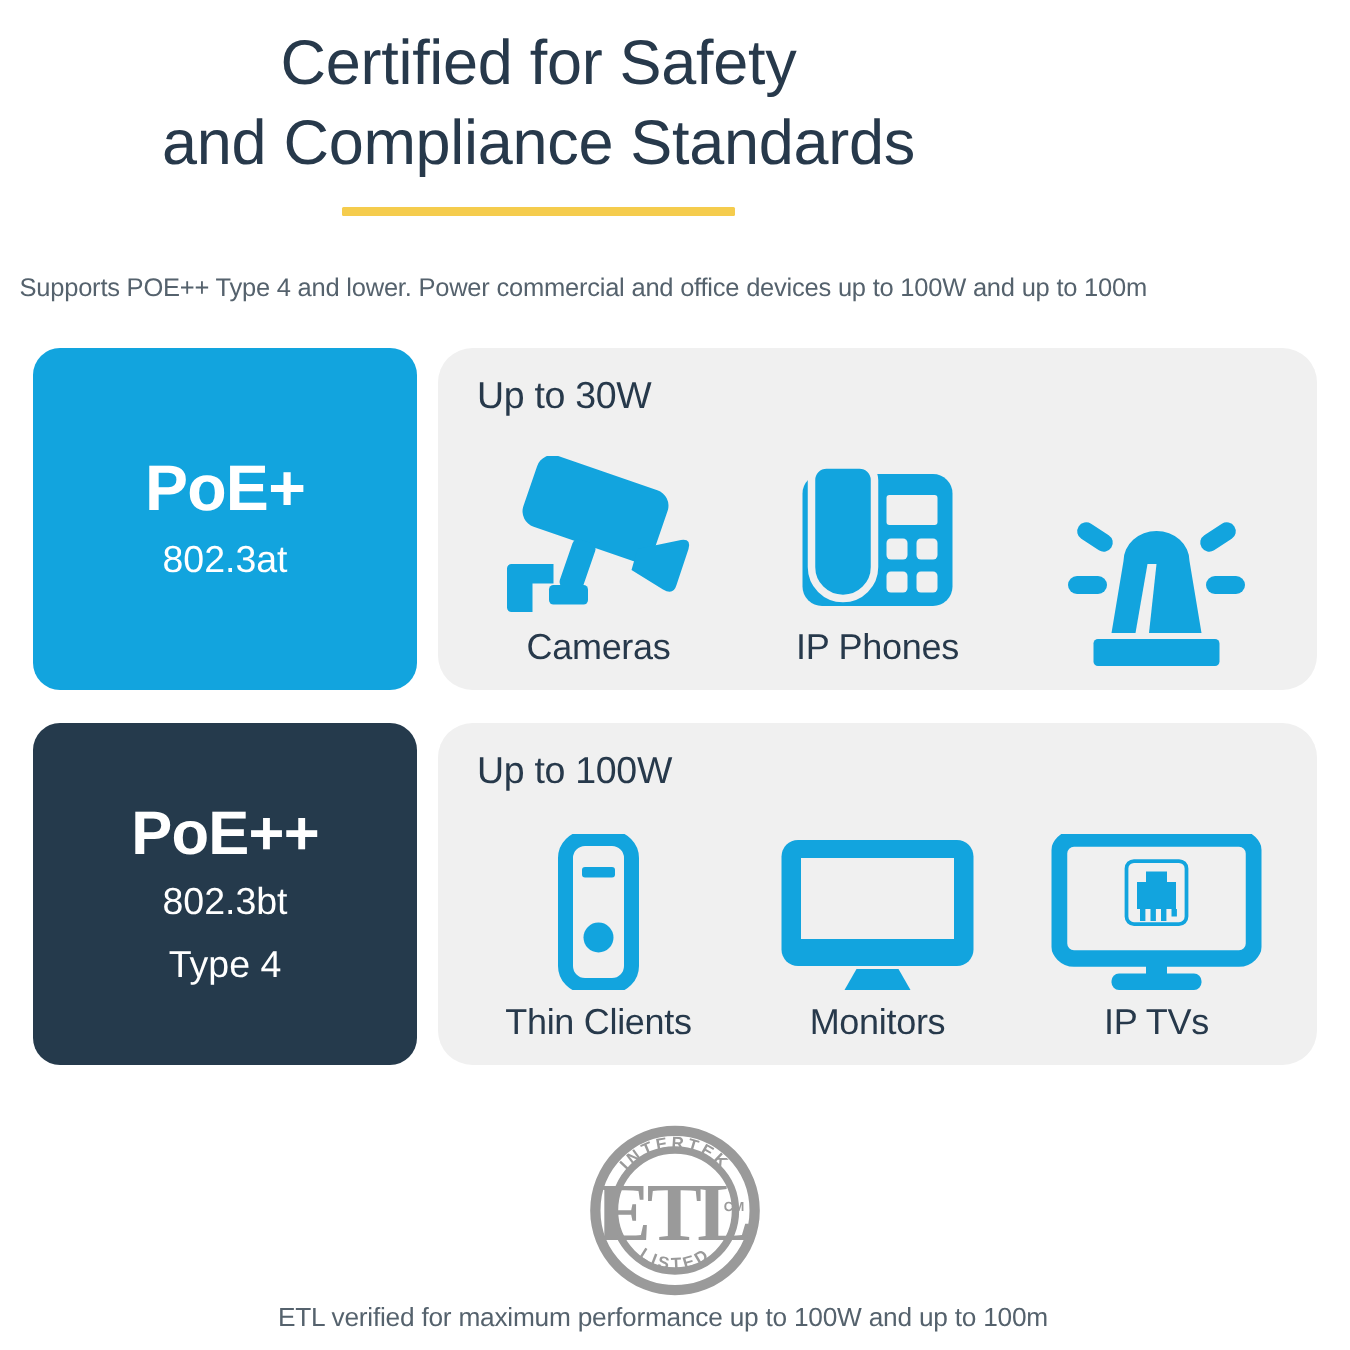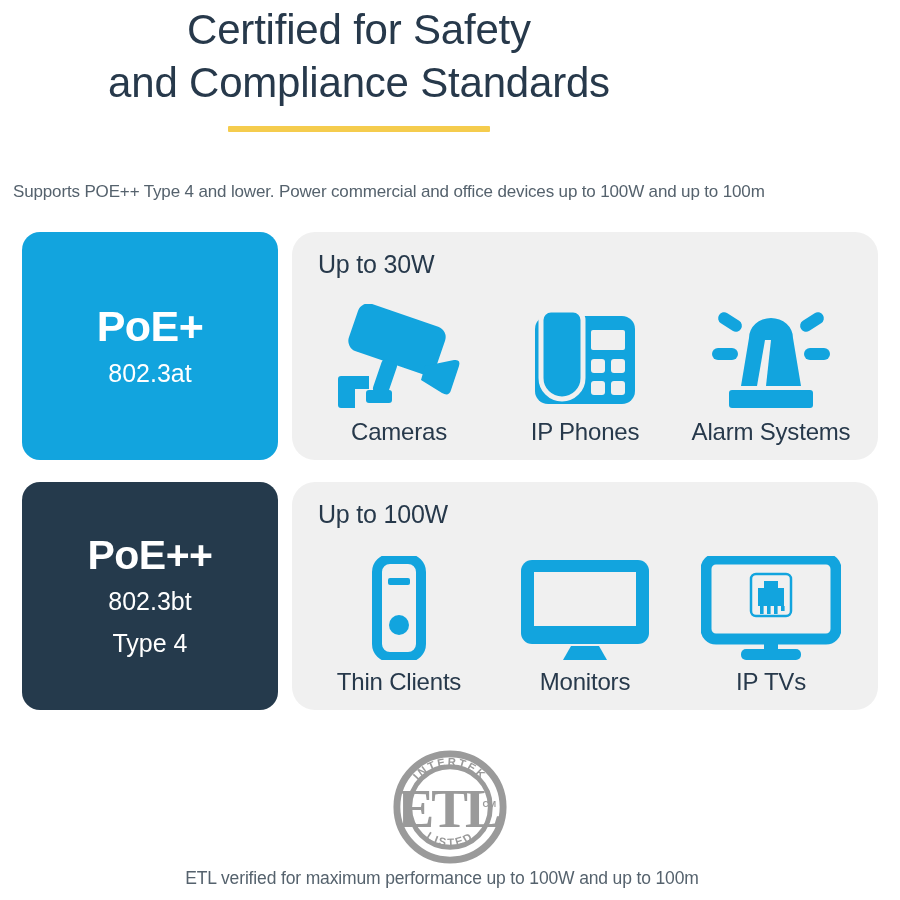--- a/index.html
+++ b/index.html
@@ -19,7 +19,7 @@
   
   .header {
     position: absolute;
-    top: 0;
+    top: 12px;
     left: 0;
     width: 718px;
     text-align: center;

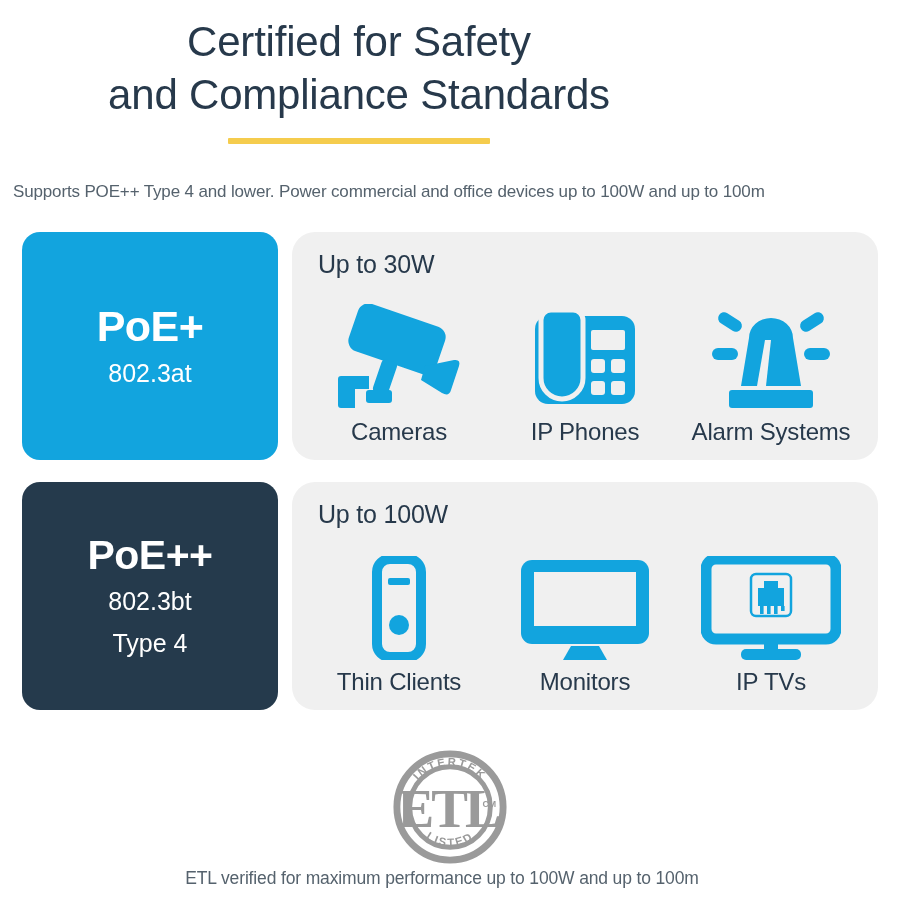--- a/index.html
+++ b/index.html
@@ -224,7 +224,6 @@
             </g>
           </svg>
         </div>
-        <div class="icon-label">Alarm Systems</div>
       </div>
 
     </div>

